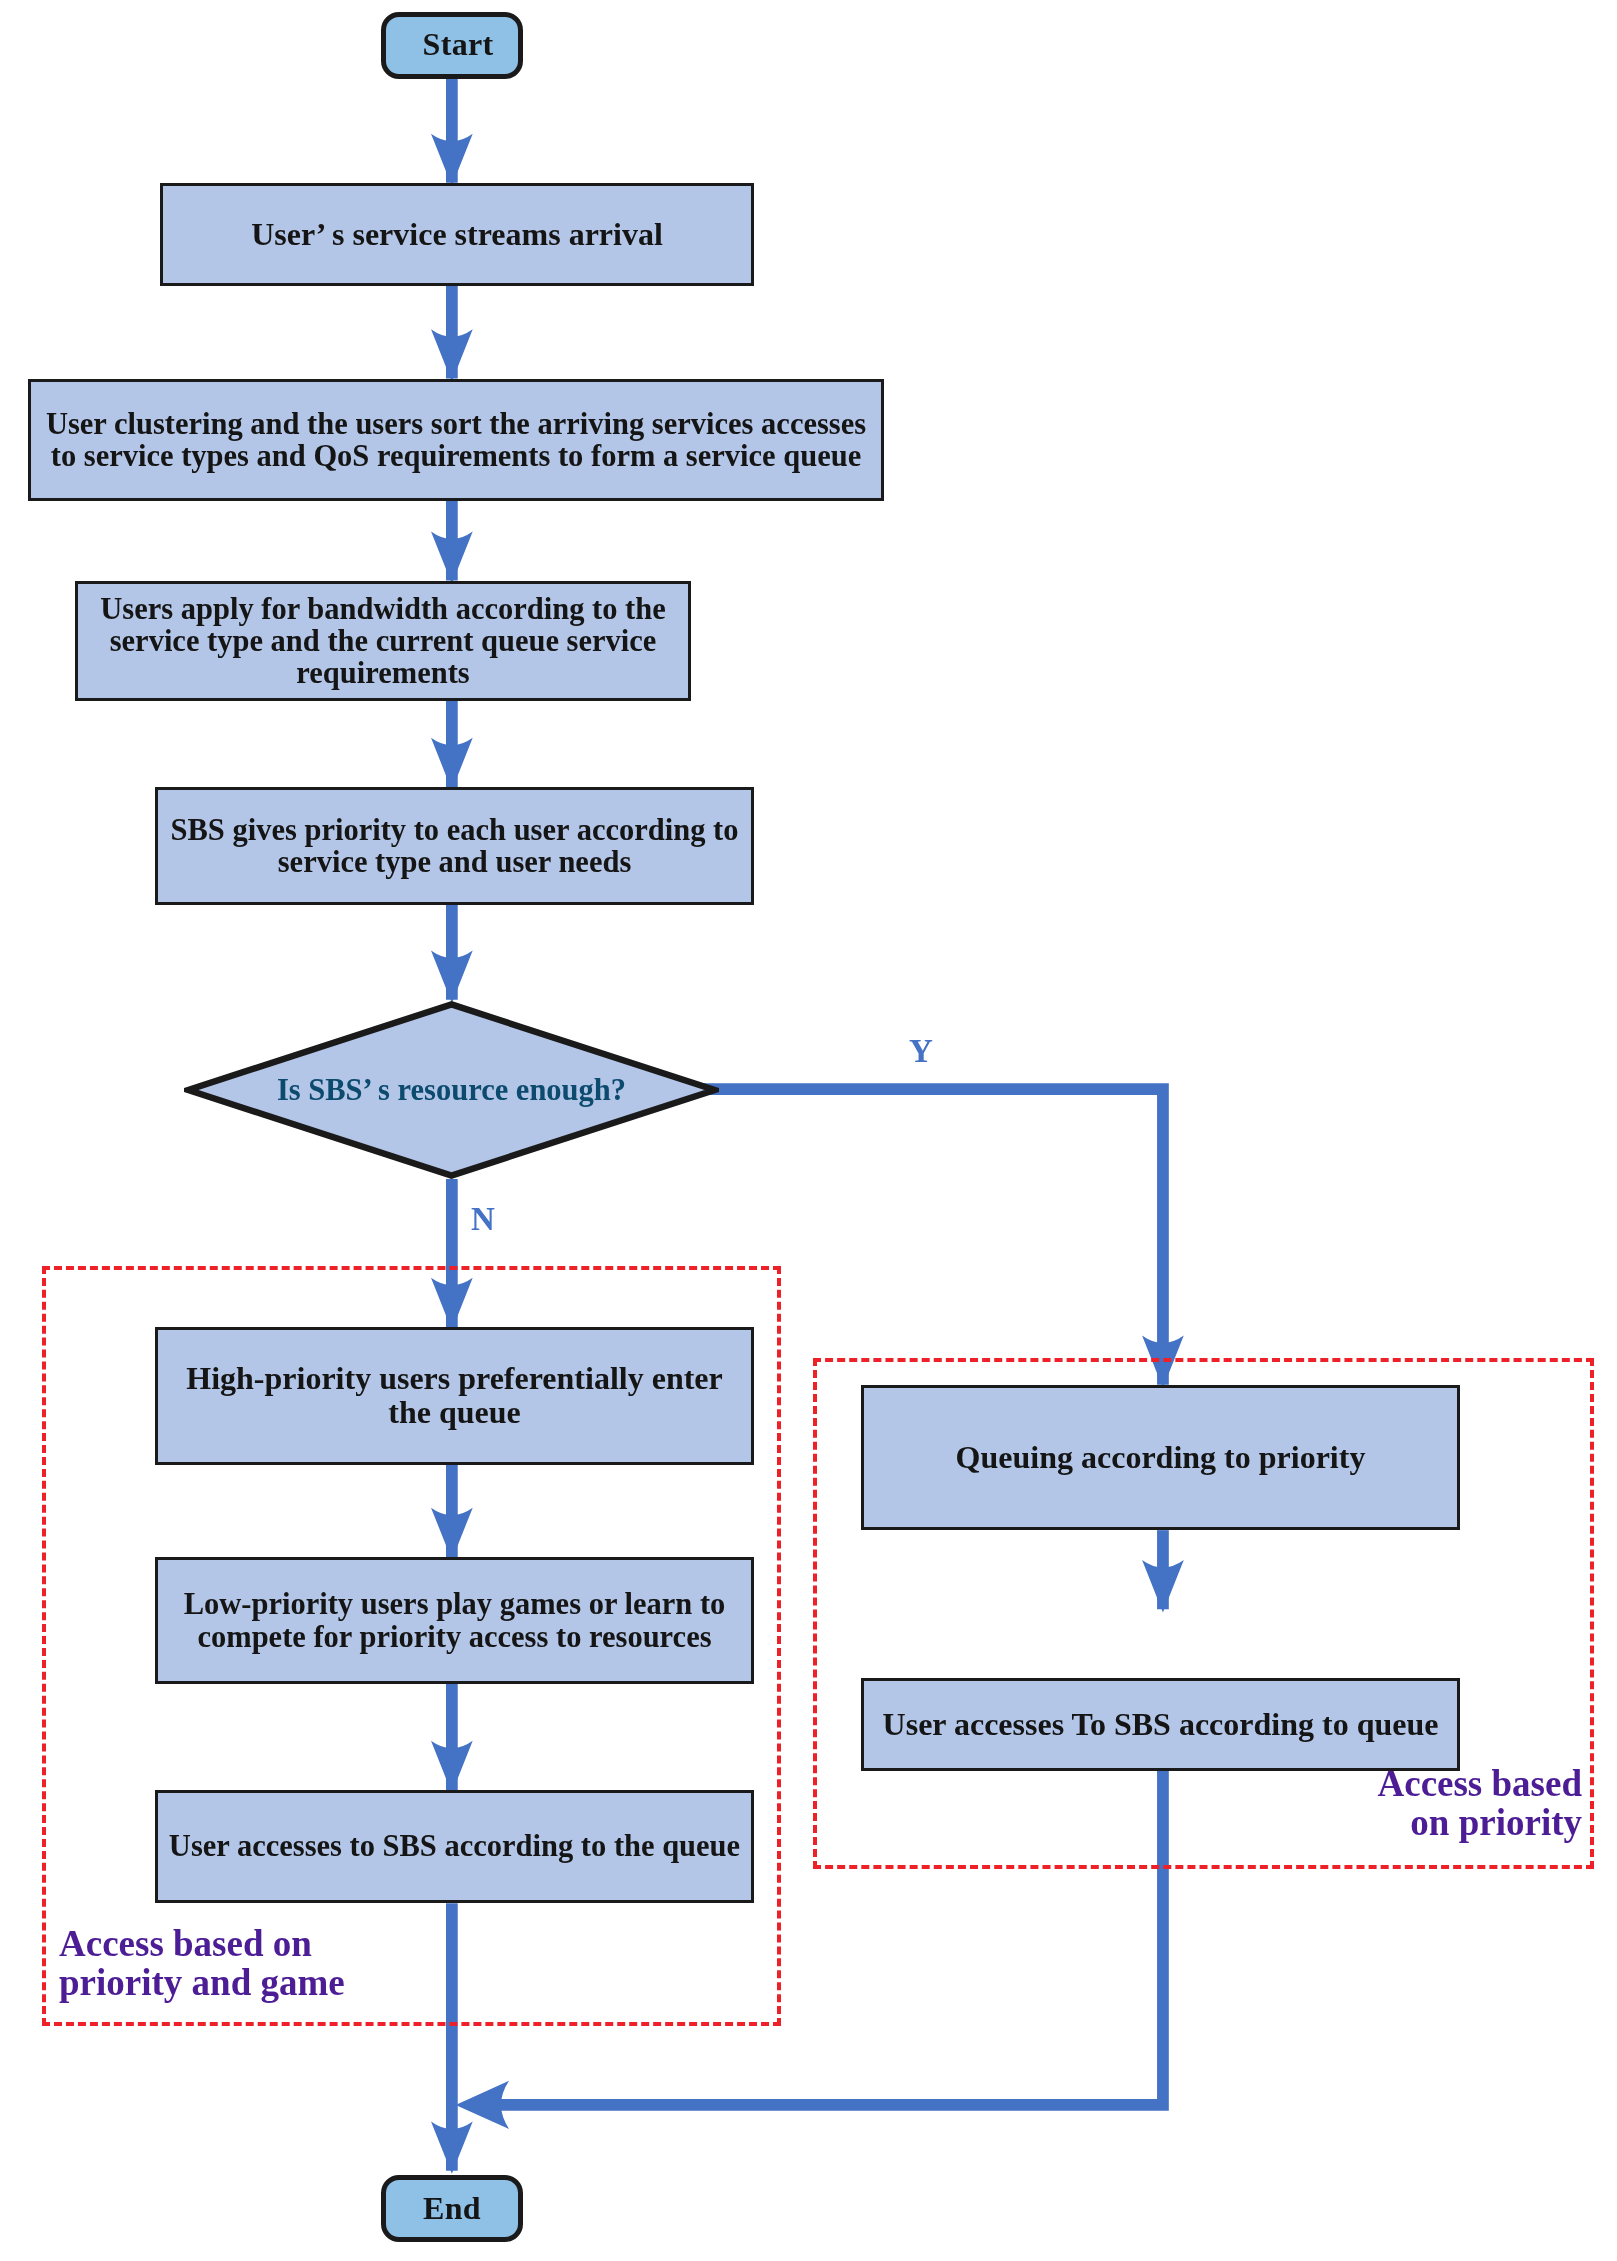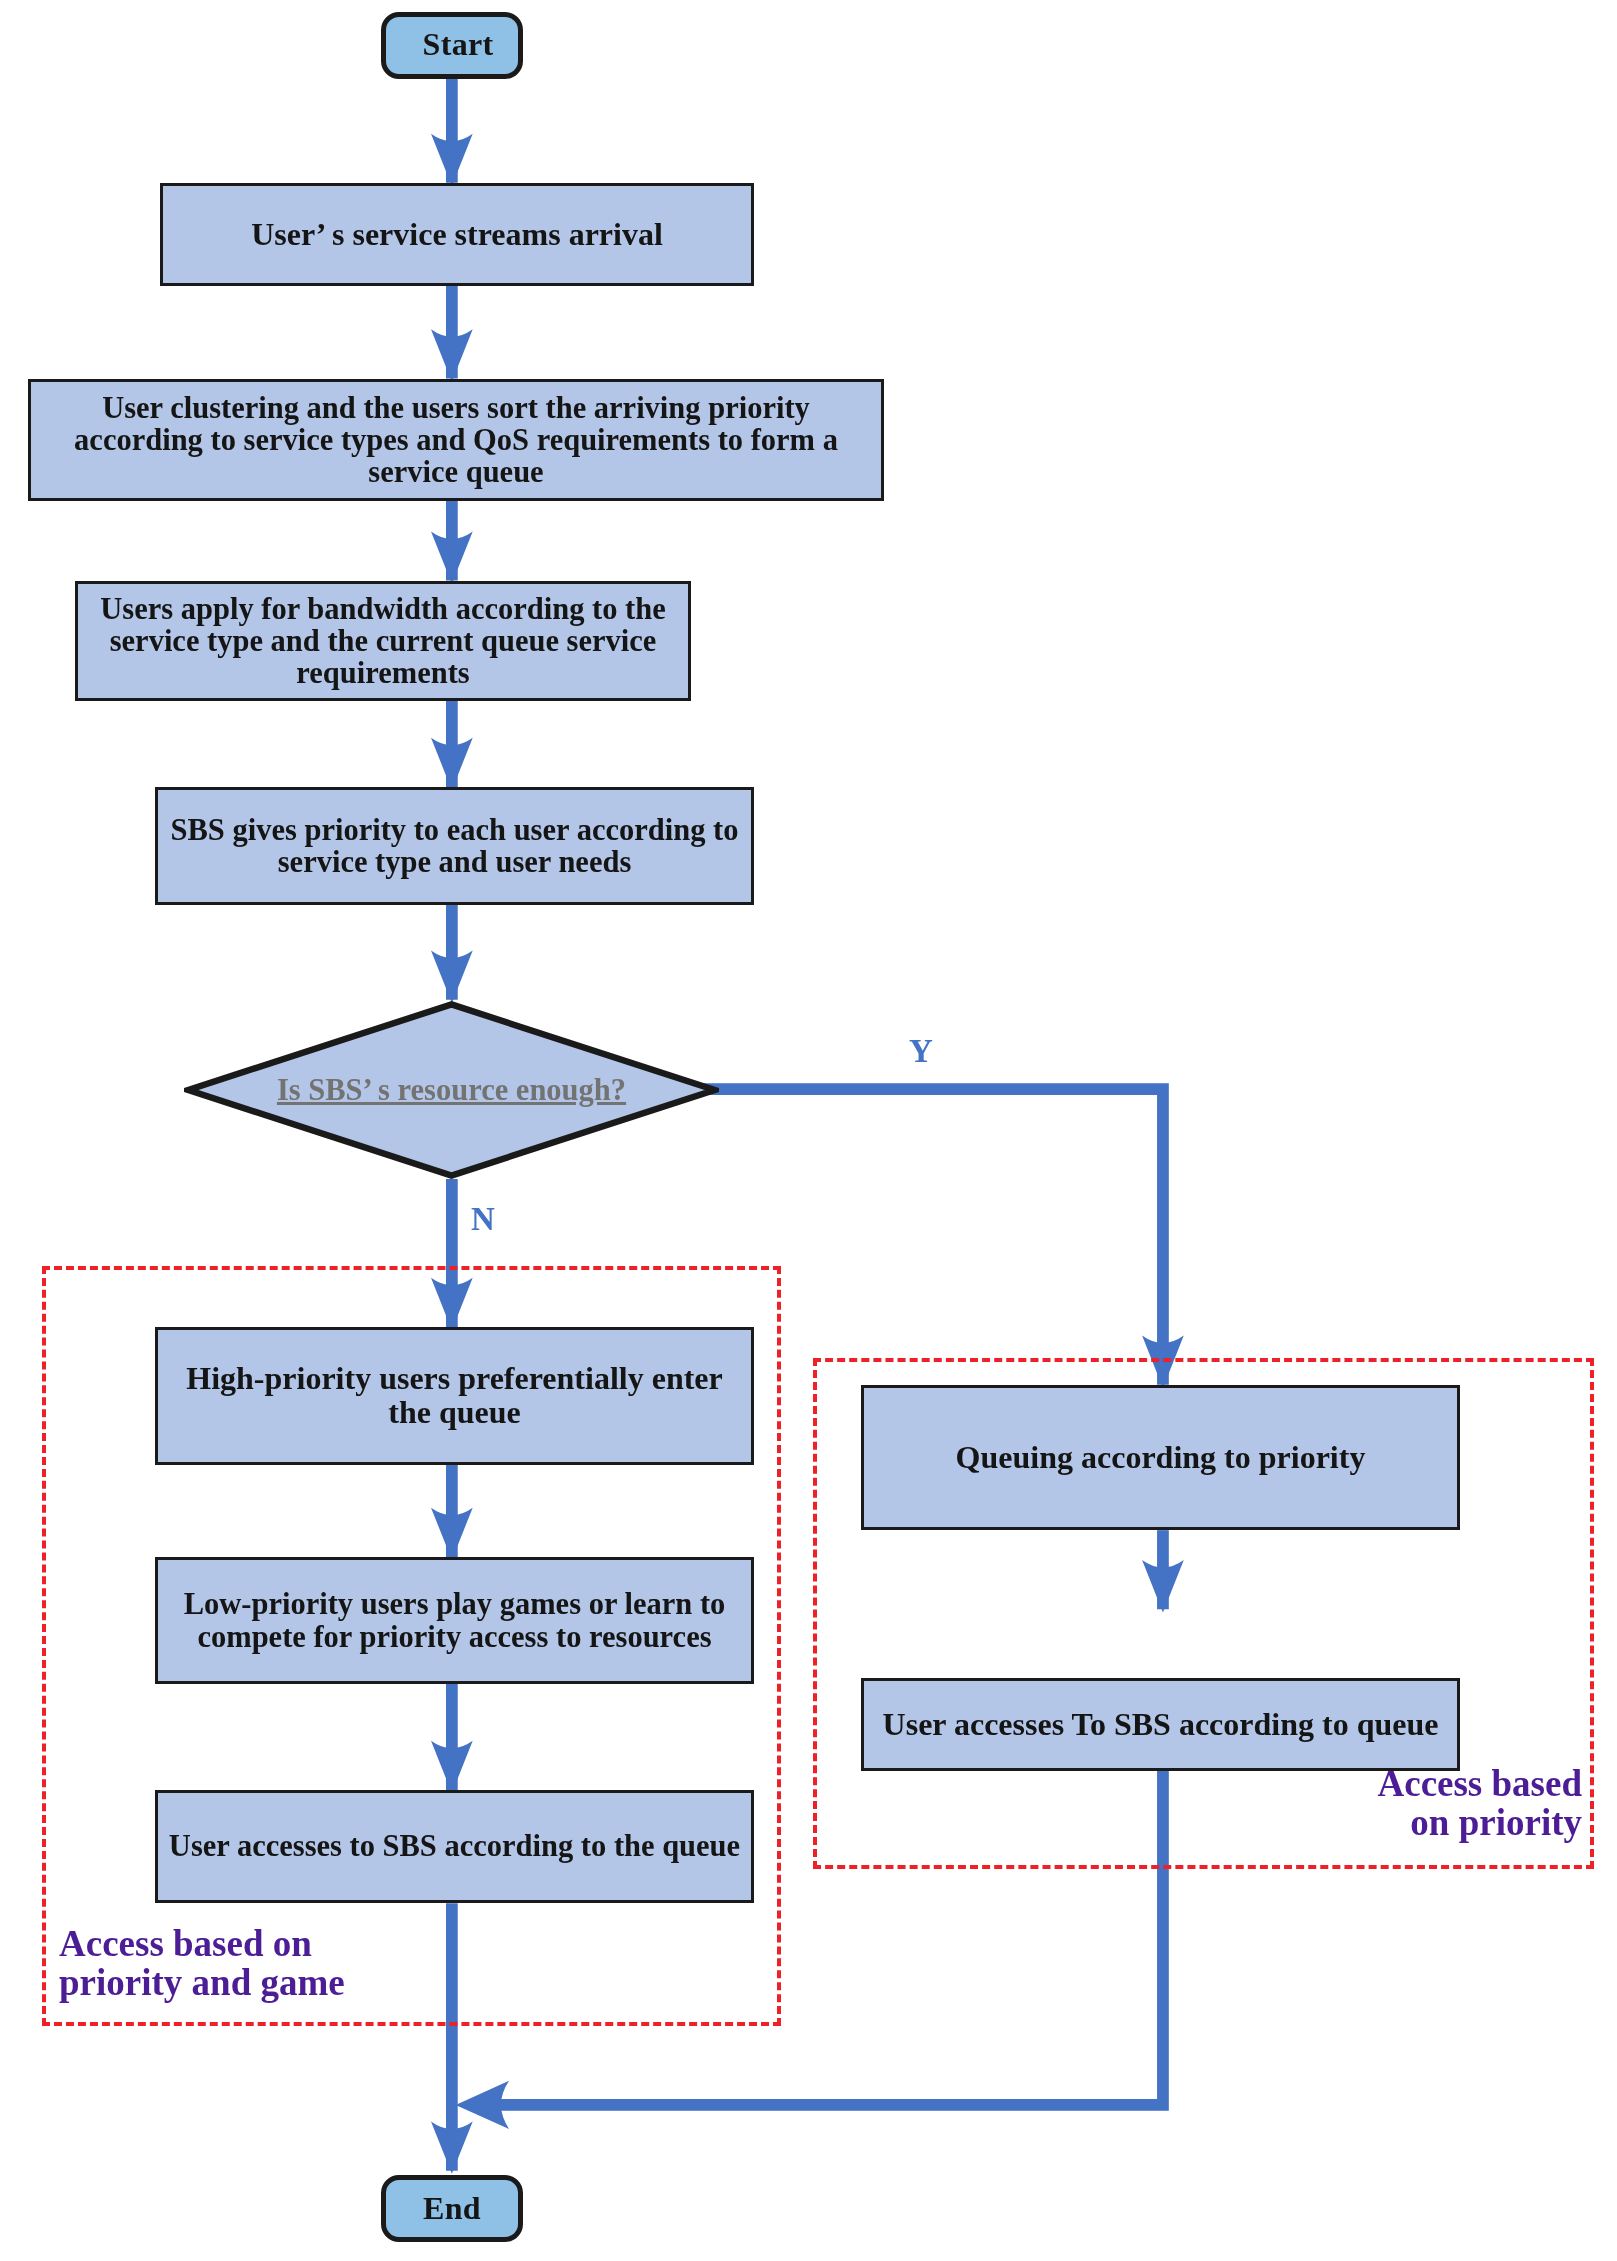--- a/index.html
+++ b/index.html
@@ -167,7 +167,7 @@
   </div>
 
   <div class="node process" style="left:28px; top:379px; width:856px; height:122px;">
-    <span class="txt">User clustering and the users sort the arriving priority according to service types and QoS requirements to form a service queue</span>
+    <span class="txt">User clustering and the users sort the arriving services accesses to service types and QoS requirements to form a service queue</span>
   </div>
 
   <div class="node process" style="left:75px; top:581px; width:616px; height:120px;">

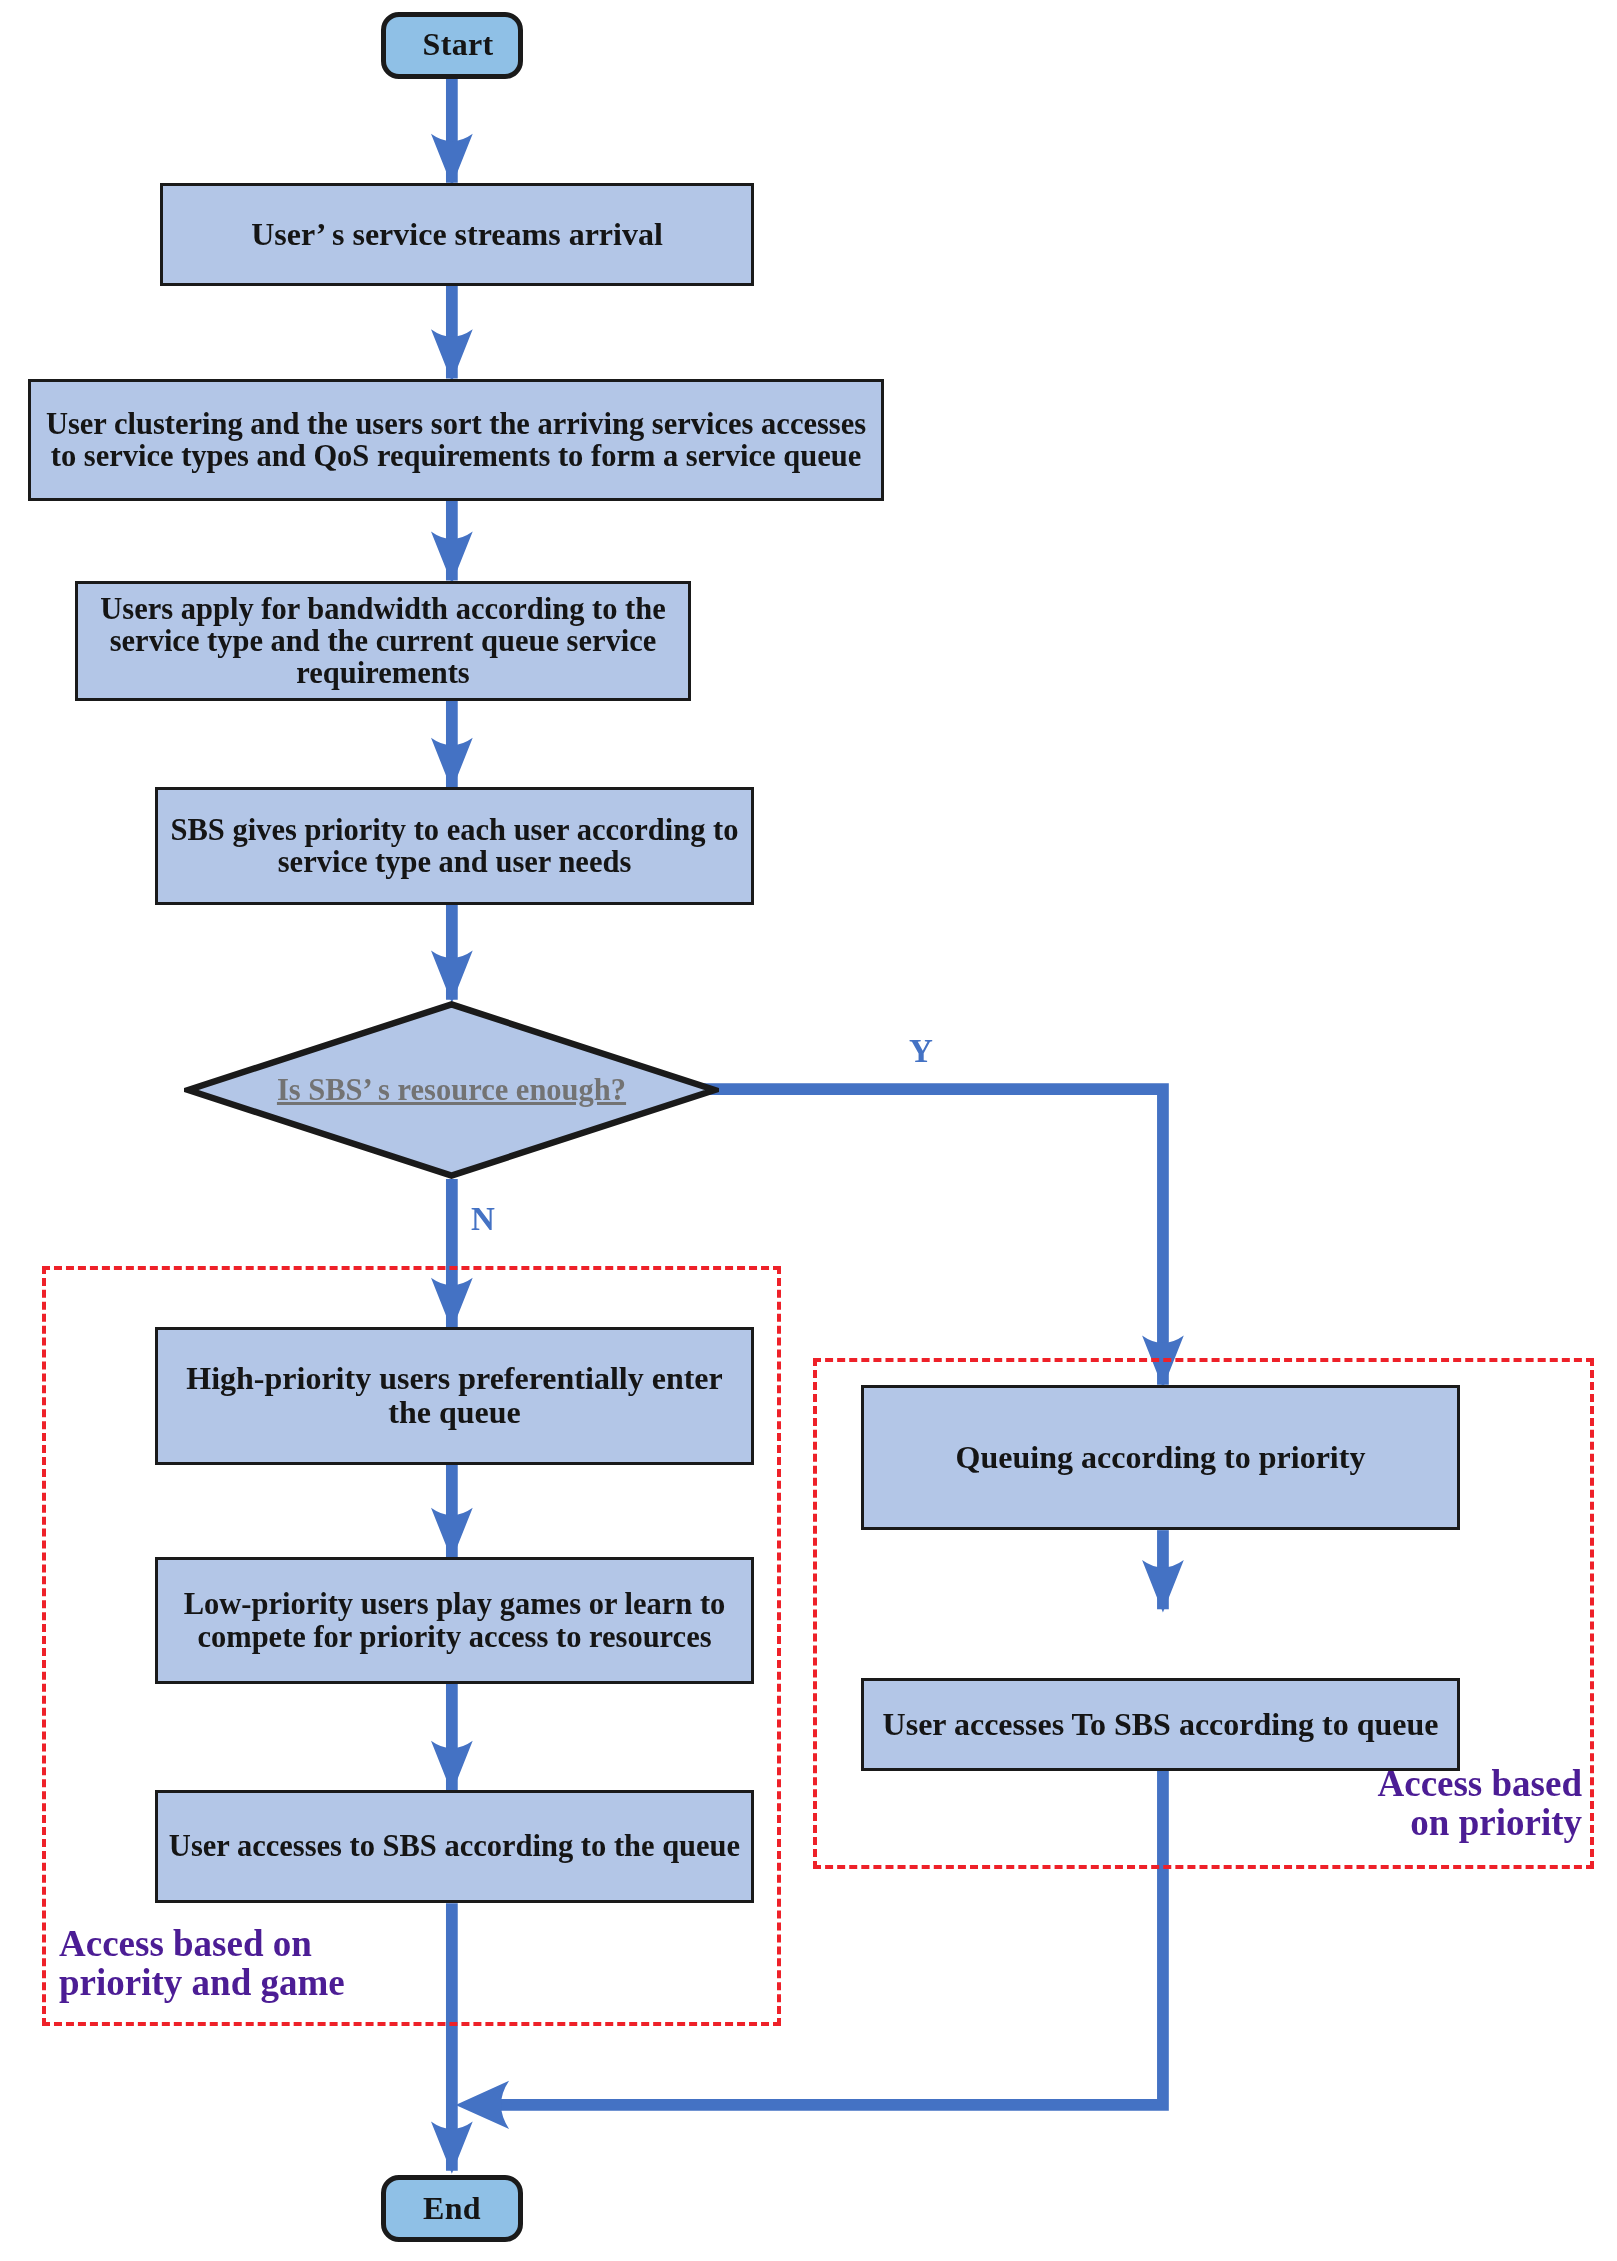--- a/index.html
+++ b/index.html
@@ -67,9 +67,8 @@
     text-align: center;
     font-weight: bold;
     font-size: 30.5px;
-    color: #737373;
+    color: #0c4a6e;
     line-height: 1.06;
-    text-decoration: underline;
   }
 
   

